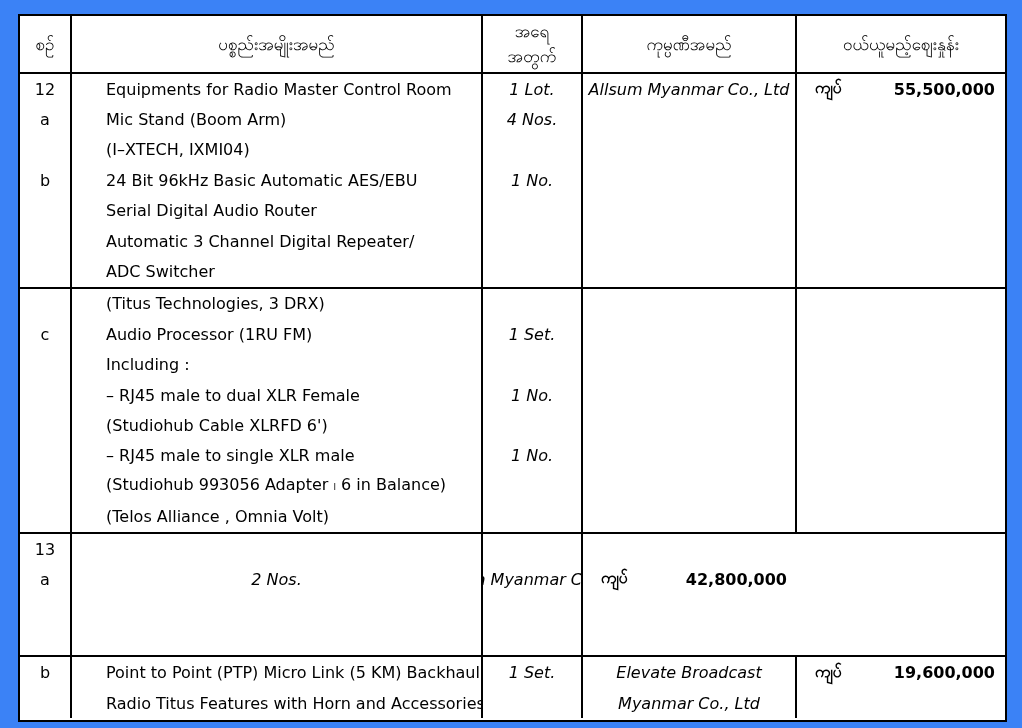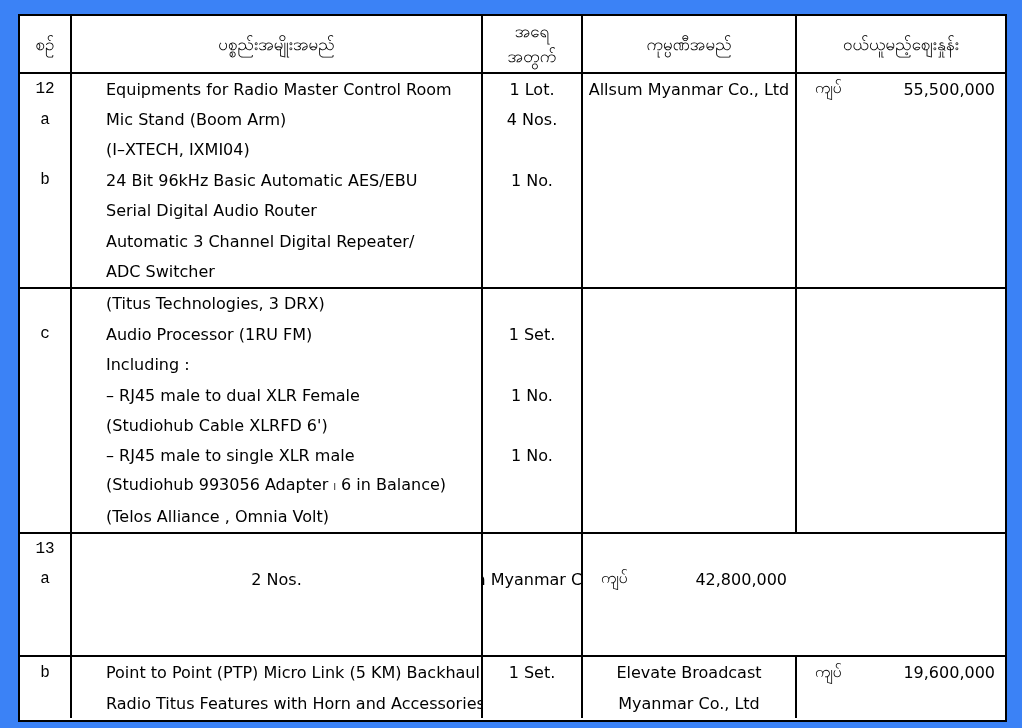--- a/index.html
+++ b/index.html
@@ -56,7 +56,7 @@
     font-size: 16px;
     white-space: nowrap;
   }
-  .col-no .line   { justify-content: center; font-family: Liberation Mono, monospace; }
+  .col-no .line   { justify-content: center; }
   .col-item .line { justify-content: flex-start; padding-left: 7px; margin-left: 27px; }
   .col-qty .line  { justify-content: center; }
   .col-company .line { justify-content: center; }

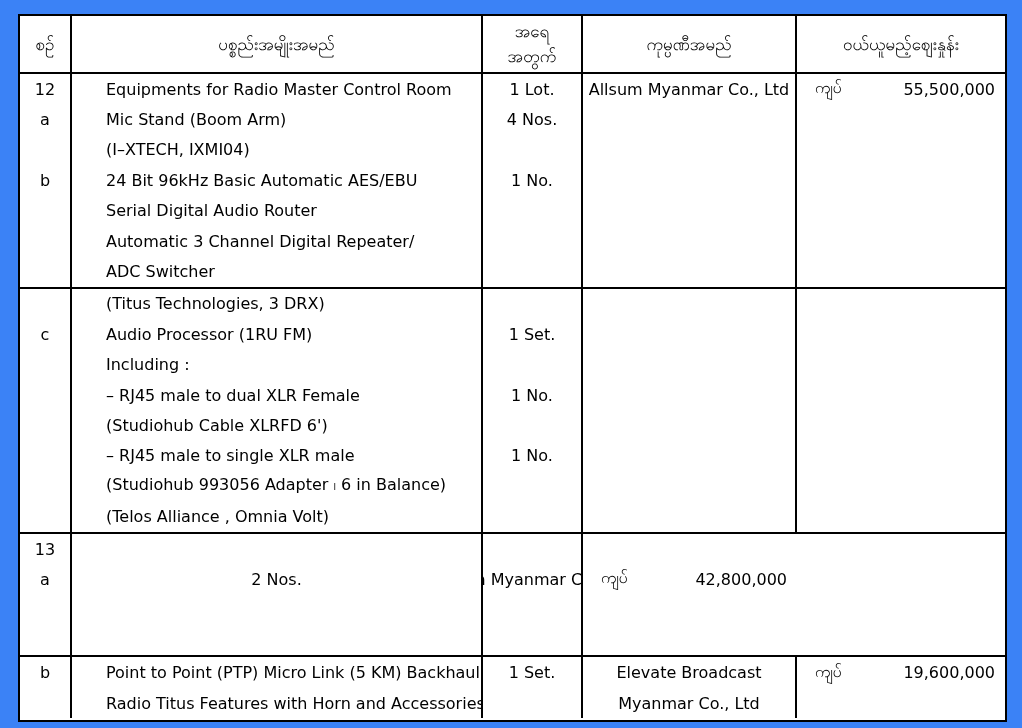--- a/index.html
+++ b/index.html
@@ -58,7 +58,7 @@
   }
   .col-no .line   { justify-content: center; }
   .col-item .line { justify-content: flex-start; padding-left: 7px; margin-left: 27px; }
-  .col-qty .line  { justify-content: center; }
+  .col-qty .line  { justify-content: center; font-style: italic; }
   .col-company .line { justify-content: center; }
   .col-price .line {
     justify-content: space-between;

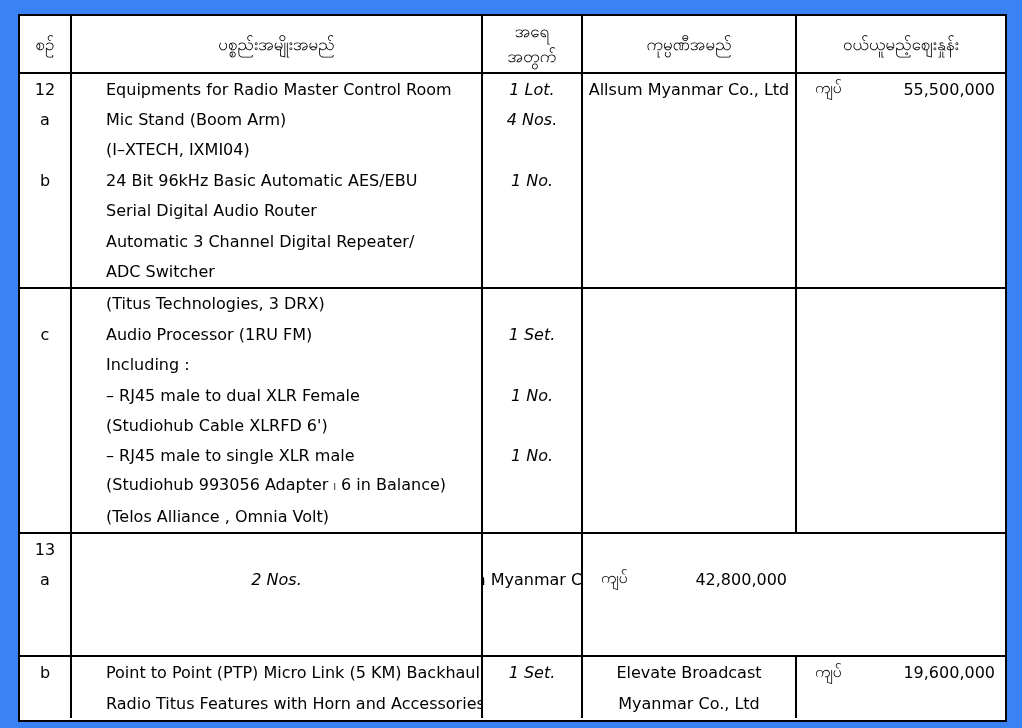--- a/index.html
+++ b/index.html
@@ -59,7 +59,7 @@
   .col-no .line   { justify-content: center; }
   .col-item .line { justify-content: flex-start; padding-left: 7px; margin-left: 27px; }
   .col-qty .line  { justify-content: center; font-style: italic; }
-  .col-company .line { justify-content: center; }
+  .col-company .line { justify-content: center; font-style: italic; }
   .col-price .line {
     justify-content: space-between;
     padding-left: 18px;

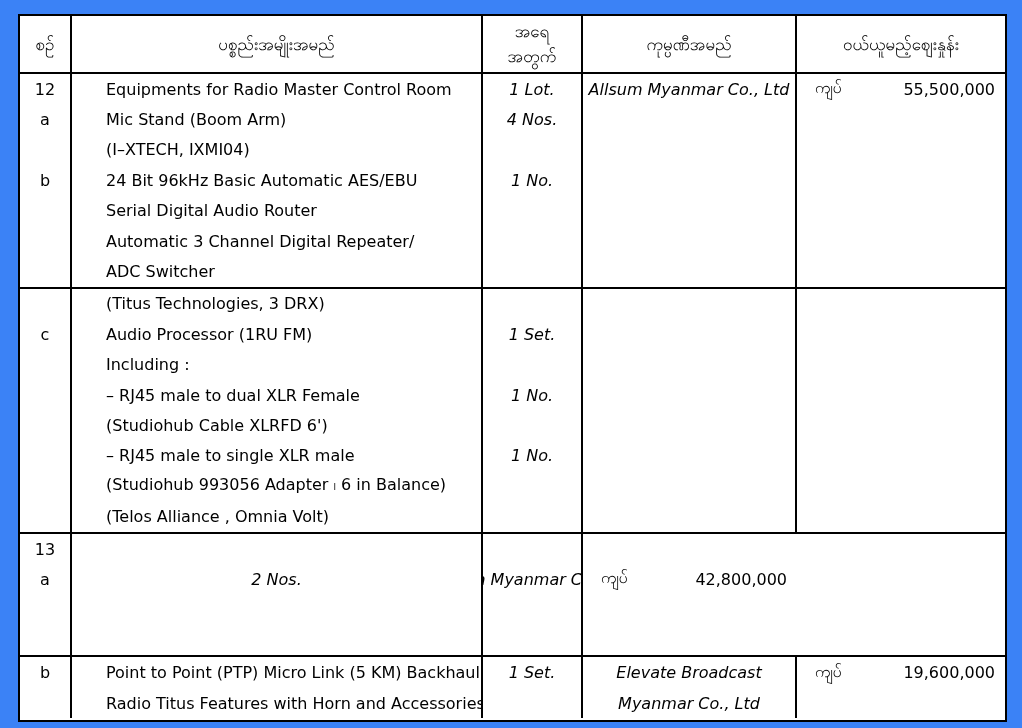--- a/index.html
+++ b/index.html
@@ -64,6 +64,7 @@
     justify-content: space-between;
     padding-left: 18px;
     padding-right: 10px;
+    font-weight: bold;
   }
 </style>
 </head>

